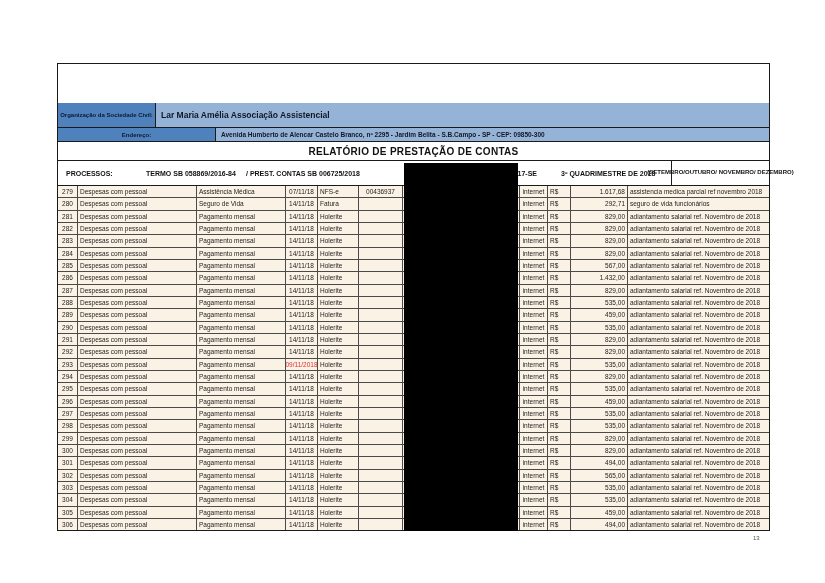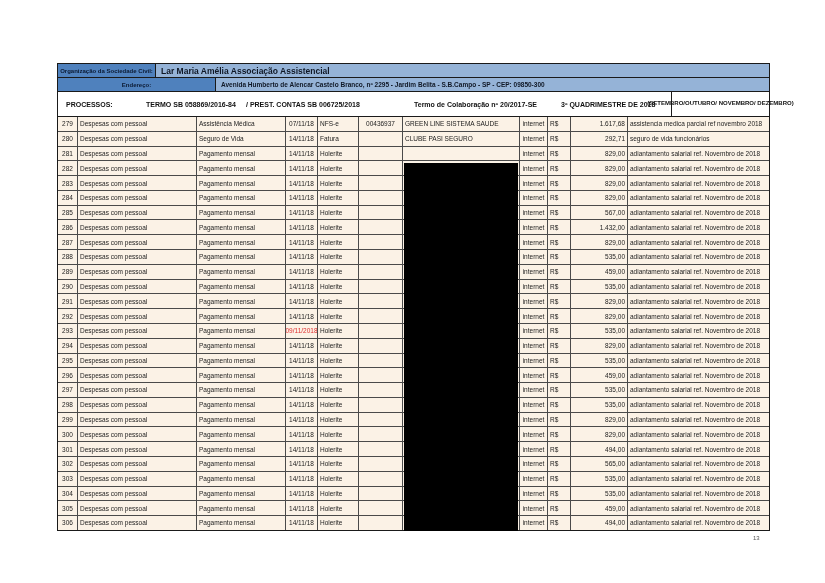--- a/index.html
+++ b/index.html
@@ -13,7 +13,7 @@
     display:flex; flex-direction:column;
   }
   .hdr-row { display:flex; box-sizing:border-box; border-bottom:1px solid #1a1a1a; }
-  .hdr1 { height:14px; }
+  .hdr1 { height:25px;margin-top:39px; }
   .hdr2 { height:14px; }
   .lblcell {
     box-sizing:border-box; background:#4F81BD; border-right:1px solid #1a1a1a;

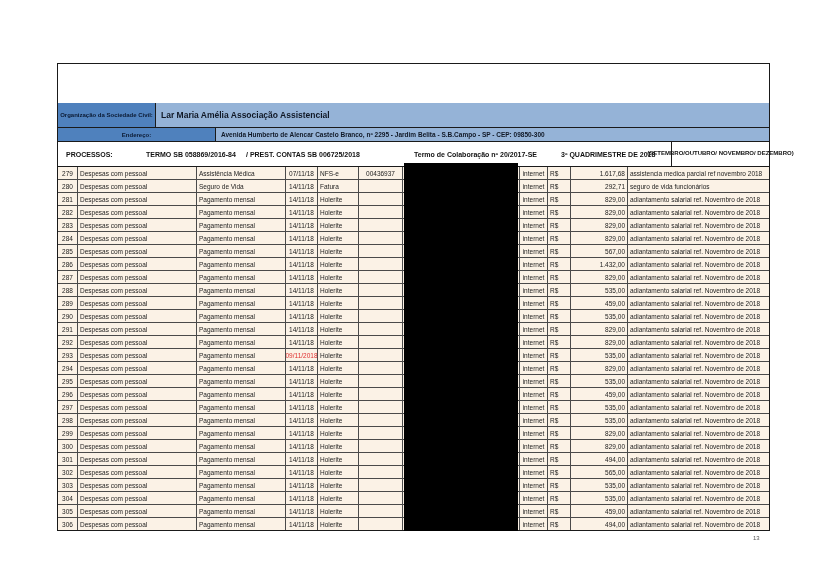--- a/index.html
+++ b/index.html
@@ -95,6 +95,7 @@
       <div class="valcell">Avenida Humberto de Alencar Castelo Branco, nº 2295 - Jardim Belita - S.B.Campo - SP - CEP: 09850-300</div>
     </div>
 
+    <div class="title-row">RELATÓRIO DE PRESTAÇÃO DE CONTAS</div>
 
     <div class="process-row">
       <span class="pitem p-processos">PROCESSOS:</span>

